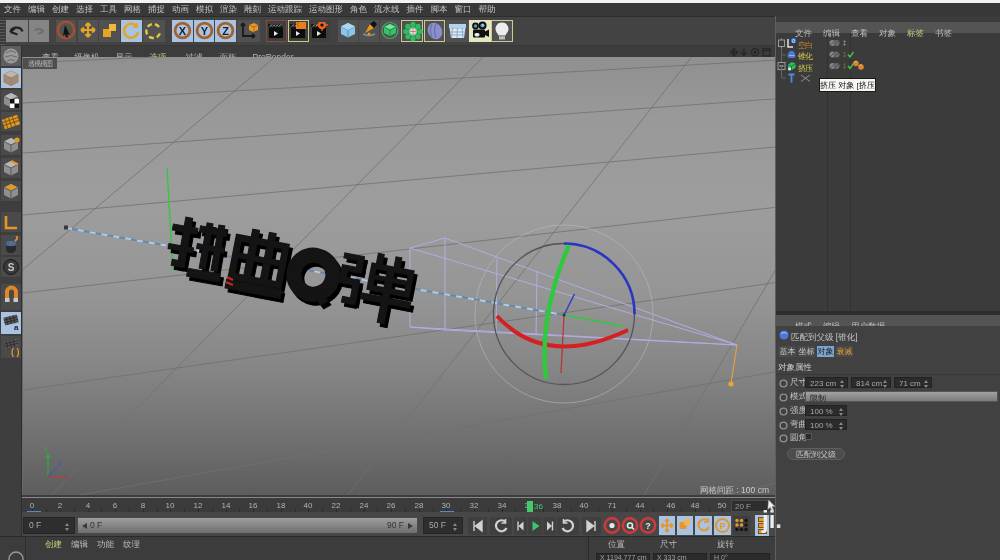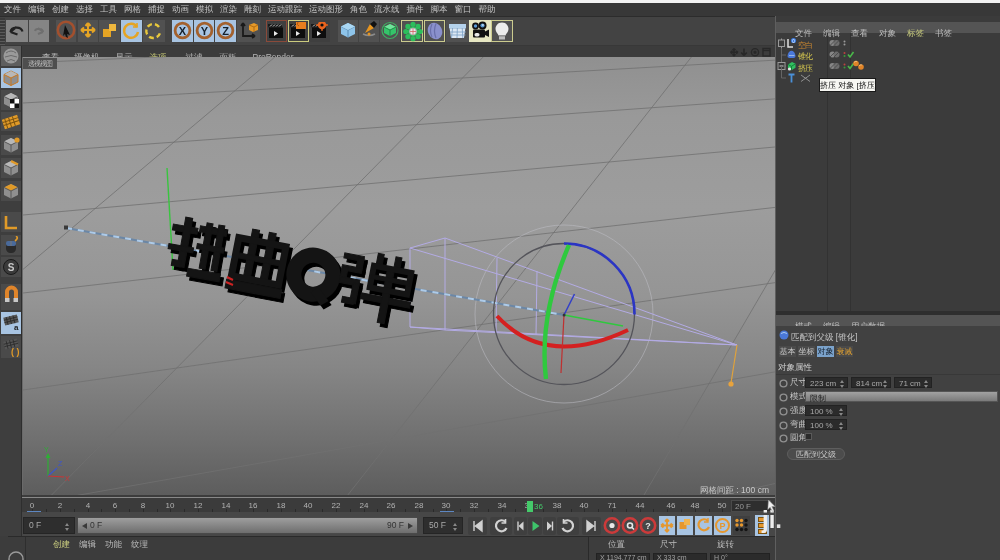--- a/index.html
+++ b/index.html
@@ -37,7 +37,7 @@
 .tbox{position:absolute;background:#2e2e2e;border:1px solid #252525;color:#a9a9a9;font-size:8.5px;}
 .tbtn{position:absolute;top:5px;height:18px;background:#3f3f3f;border-radius:2px;}
 
-#bottomrow{left:0;top:536px;width:588px;height:17px;background:#3c3c3c;border-top:1px solid #2a2a2a;margin-left:8px;}
+#bottomrow{left:0;top:536px;width:588px;height:17px;background:#3c3c3c;border-top:1px solid #2a2a2a;}
 #coordpanel{left:588px;top:536px;width:187px;height:24px;background:#3d3d3d;border-top:1px solid #2a2a2a;border-left:1px solid #2a2a2a;text-decoration:underline;}
 
 #rightpanel{left:775px;top:16px;width:225px;height:544px;background:#3b3b3b;border-left:1px solid #5f5f5f;}

